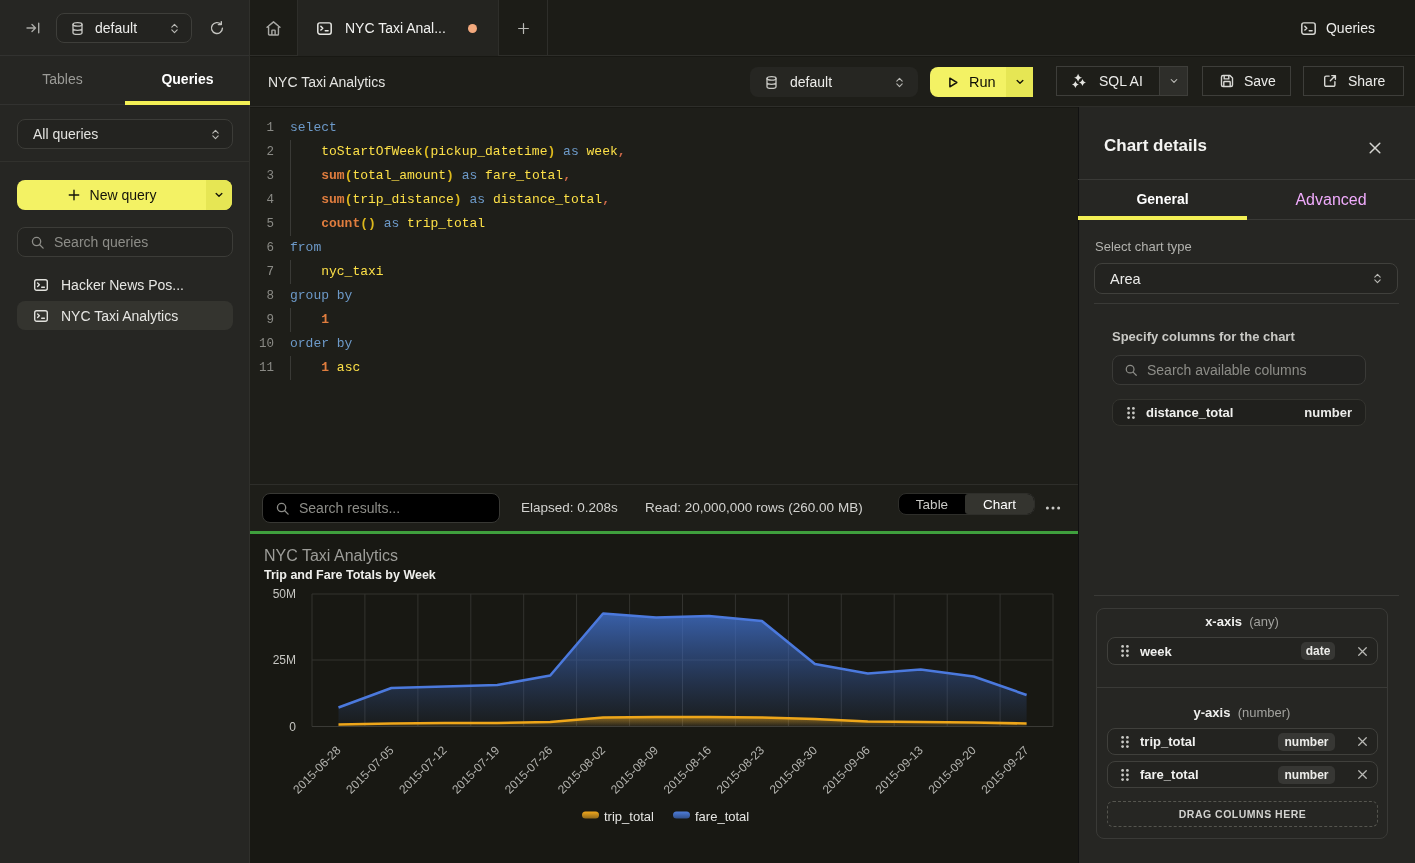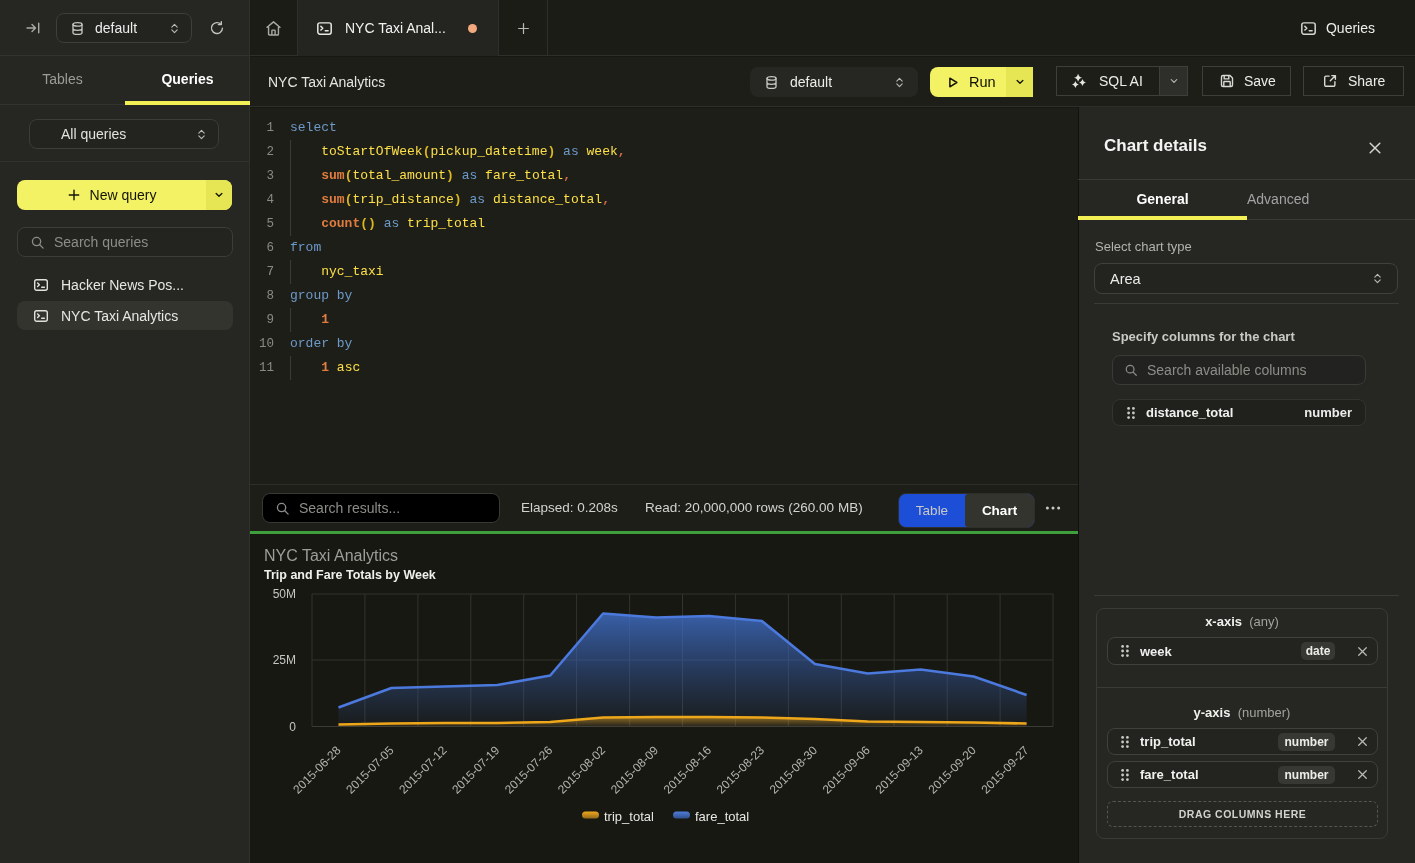--- a/index.html
+++ b/index.html
@@ -17,7 +17,7 @@
   #sb-tabs .t1 { left:0; top:0; width:125px; height:49px; line-height:47px; text-align:center; color:#9b9b97; font-size:14px; }
   #sb-tabs .t2 { left:125px; top:0; width:125px; height:49px; line-height:47px; text-align:center; color:#ffffff; font-size:14px; font-weight:bold; }
   #sb-underline { left:125px; top:101px; width:125px; height:4px; background:#f3f055; }
-  #allq { left:29px; top:119px; width:190px; height:30px; background:#232320;padding-left:16px; }
+  #allq { left:17px; top:119px; width:216px; height:30px; background:#232320; }
   #sb-div1 { left:0; top:161px; width:249px; height:1px; background:#31312d; }
   #newq { left:17px; top:180px; width:215px; height:30px; border-radius:8px; background:#f3f264; overflow:hidden; }
   #sb-search { left:17px; top:227px; width:216px; height:30px; background:#232320; border:1px solid #3c3c38; border-radius:8px; display:flex; align-items:center; }

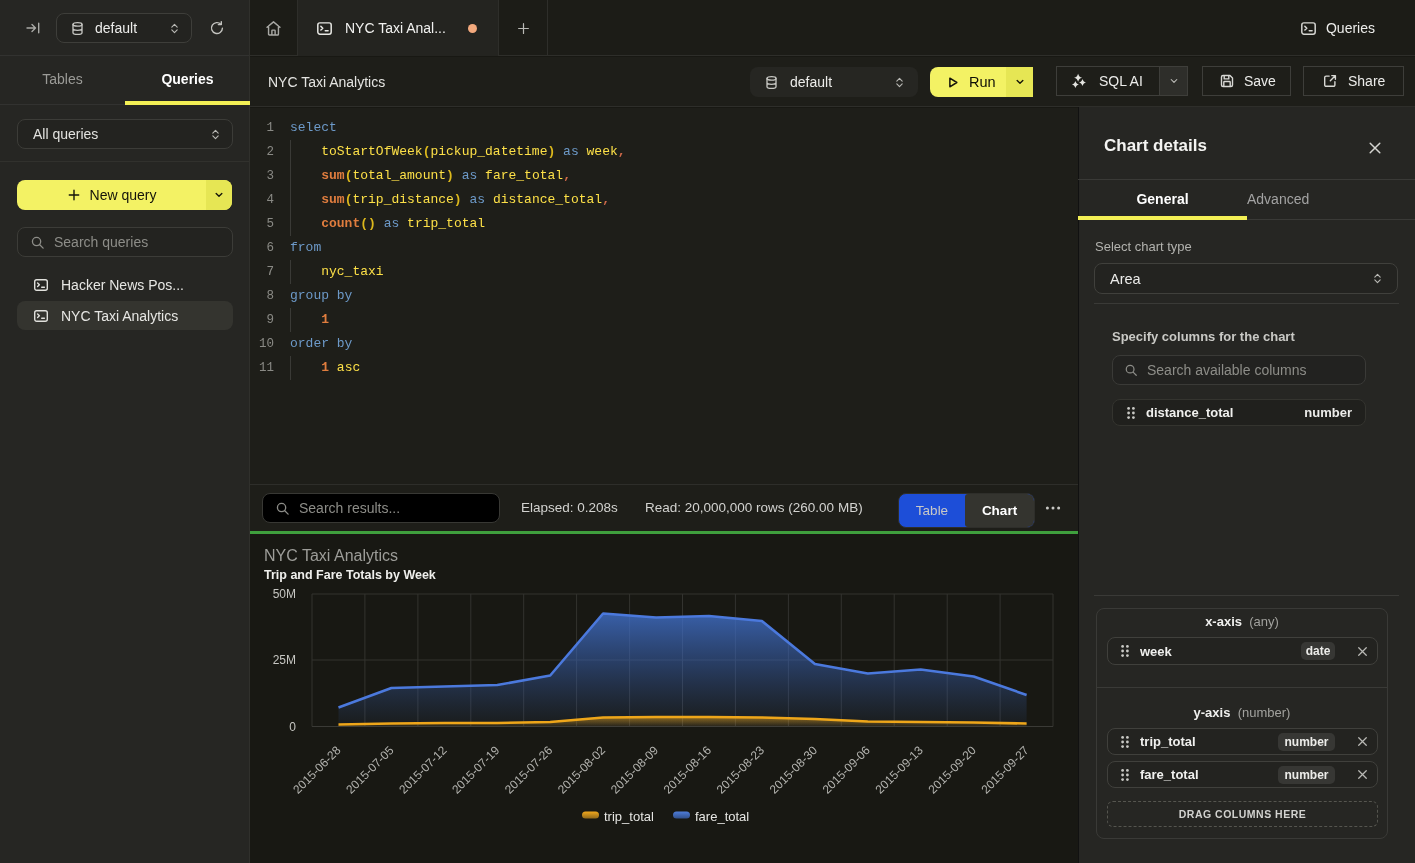--- a/index.html
+++ b/index.html
@@ -367,7 +367,7 @@
     </svg>
   <div class="abs" style="left:1078px;top:179px;width:337px;height:1px;background:#3a3a37;"></div>
   <div class="abs" style="left:1078px;top:180px;width:169px;height:40px;line-height:39px;text-align:center;color:#ffffff;font-size:14px;font-weight:bold;">General</div>
-  <div class="abs" style="left:1247px;top:180px;width:168px;height:40px;line-height:39px;text-align:left;color:#a3a3a3;font-size:14px;">Advanced</div>
+  <div class="abs" style="left:1247px;top:180px;width:168px;height:40px;line-height:39px;text-align:center;color:#f0abfc;font-size:16px;">Advanced</div>
   <div class="abs" style="left:1247px;top:219px;width:168px;height:1px;background:#3a3a37;"></div>
   <div class="abs" style="left:1078px;top:216px;width:169px;height:4px;background:#f3f055;"></div>
   <div class="abs plabel" style="left:1095px;top:239px;">Select chart type</div>

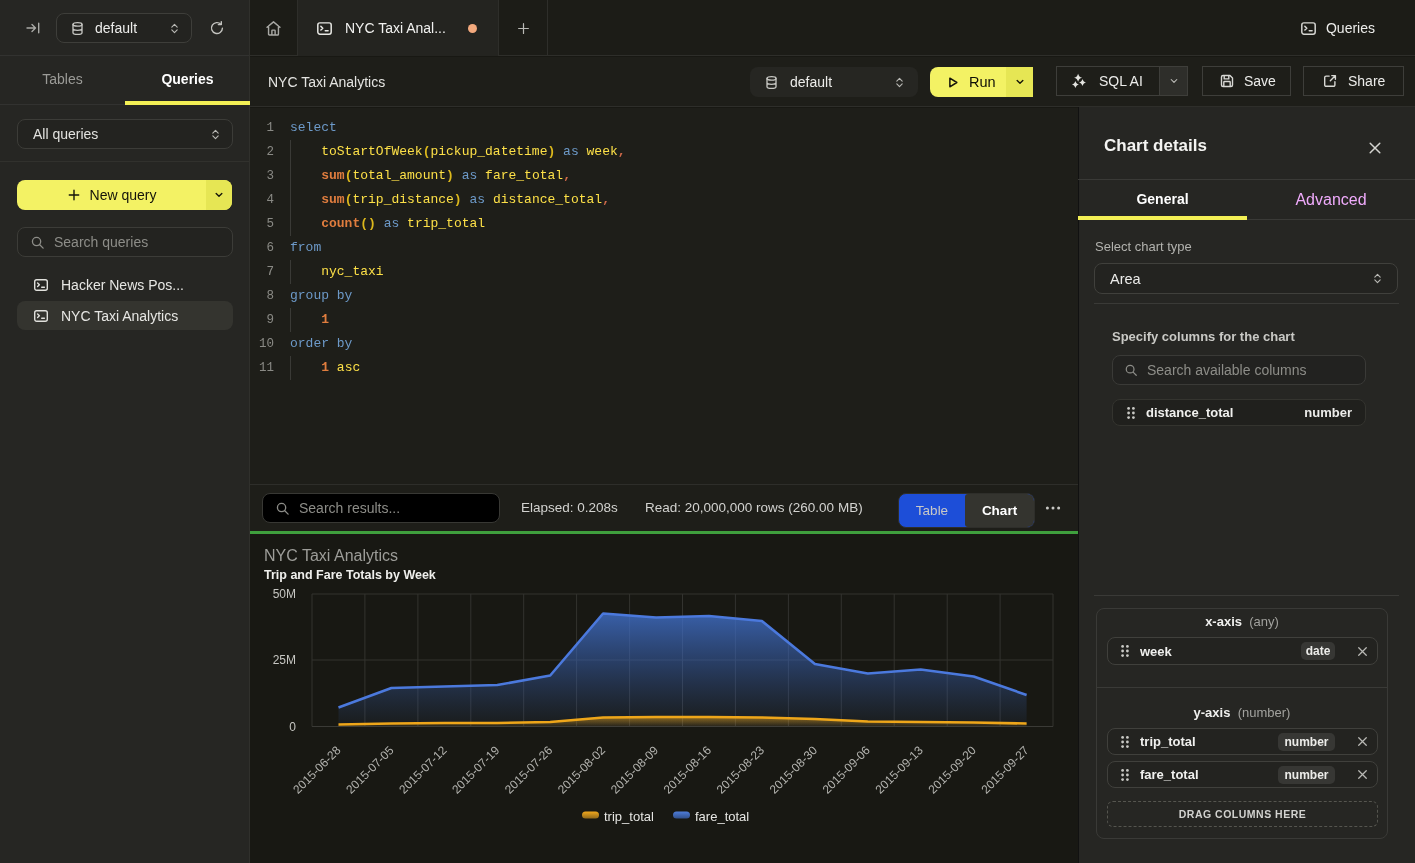--- a/index.html
+++ b/index.html
@@ -276,7 +276,7 @@
   </div>
   <div class="abs" style="left:521px;top:484px;height:47px;display:flex;align-items:center;color:#d2d2cf;font-size:13.5px;">Elapsed: 0.208s</div>
   <div class="abs" style="left:645px;top:484px;height:47px;display:flex;align-items:center;color:#d2d2cf;font-size:13.5px;">Read: 20,000,000 rows (260.00 MB)</div>
-  <div class="abs" style="left:898px;top:493px;width:137px;height:35px;border-radius:8px;background:#1d4ed8;border:1px solid #2e2e2a;display:flex;overflow:hidden;">
+  <div class="abs" style="left:898px;top:493px;width:137px;height:22px;border-radius:8px;background:#000000;border:1px solid #2e2e2a;display:flex;overflow:hidden;">
     <div style="width:67px;display:flex;align-items:center;justify-content:center;color:#c9c9c6;font-size:13.5px;">Table</div>
     <div style="width:70px;display:flex;align-items:center;justify-content:center;color:#ffffff;font-size:13.5px;font-weight:bold;background:#34342f;border-radius:3px;">Chart</div>
   </div>

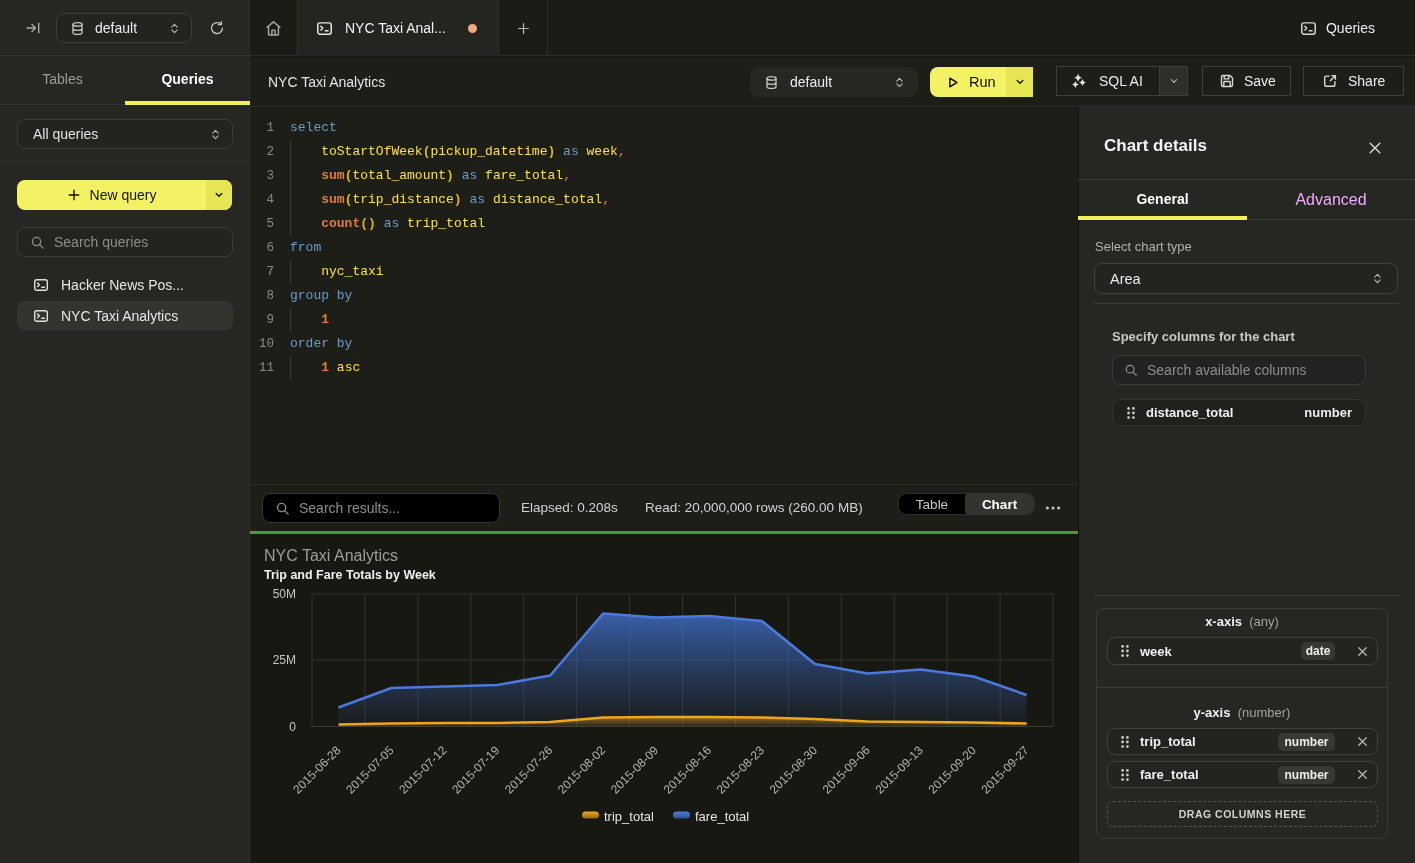--- a/index.html
+++ b/index.html
@@ -278,7 +278,7 @@
   <div class="abs" style="left:645px;top:484px;height:47px;display:flex;align-items:center;color:#d2d2cf;font-size:13.5px;">Read: 20,000,000 rows (260.00 MB)</div>
   <div class="abs" style="left:898px;top:493px;width:137px;height:22px;border-radius:8px;background:#000000;border:1px solid #2e2e2a;display:flex;overflow:hidden;">
     <div style="width:67px;display:flex;align-items:center;justify-content:center;color:#c9c9c6;font-size:13.5px;">Table</div>
-    <div style="width:70px;display:flex;align-items:center;justify-content:center;color:#ffffff;font-size:13.5px;font-weight:bold;background:#34342f;border-radius:3px;">Chart</div>
+    <div style="width:70px;display:flex;align-items:center;justify-content:center;color:#ffffff;font-size:13.5px;font-weight:normal;background:#34342f;border-radius:3px;">Chart</div>
   </div>
   <svg class="abs" style="left:1045px;top:505px" width="16" height="6" viewBox="0 0 16 6">
       <g fill="#c9c9c5">

